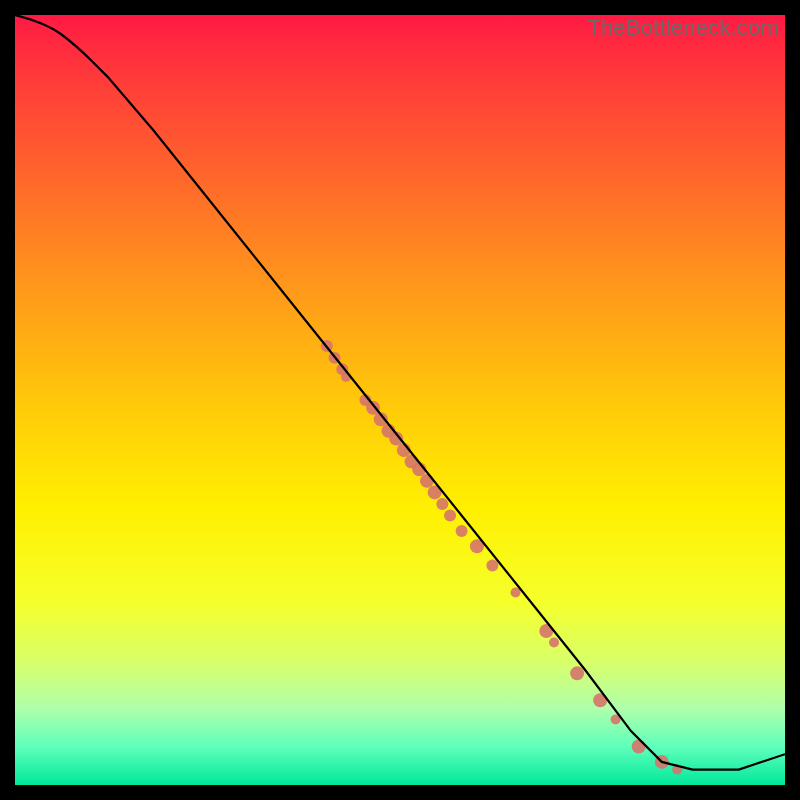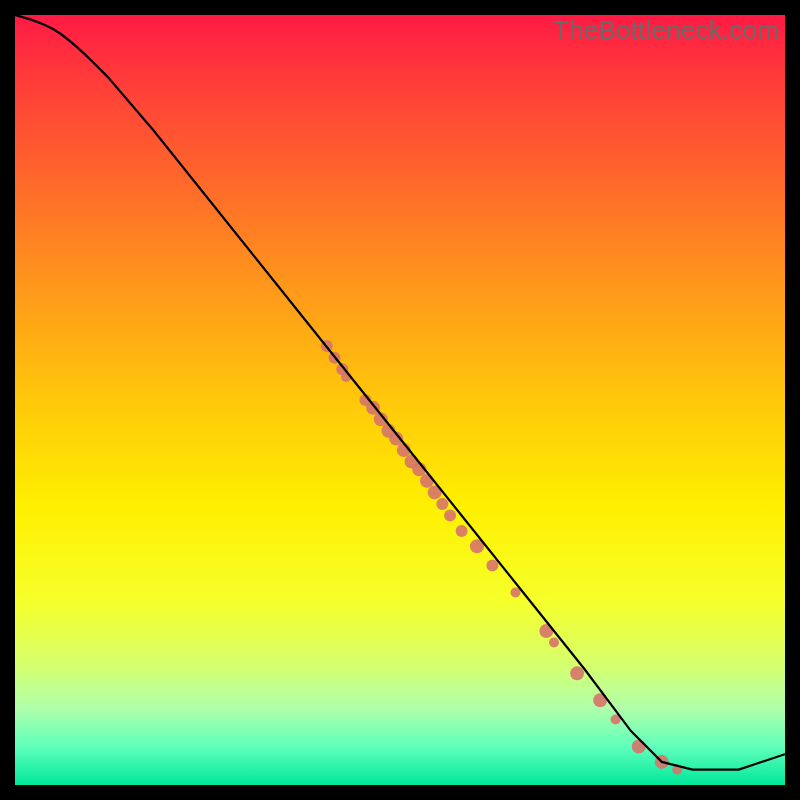--- a/index.html
+++ b/index.html
@@ -44,7 +44,7 @@
     top: 0px;
     right: 6px;
     color: #6a6a6a;
-    font-size: 26px;
+    font-size: 22px;
     font-weight: 500;
     letter-spacing: 0.2px;
     user-select: none;

